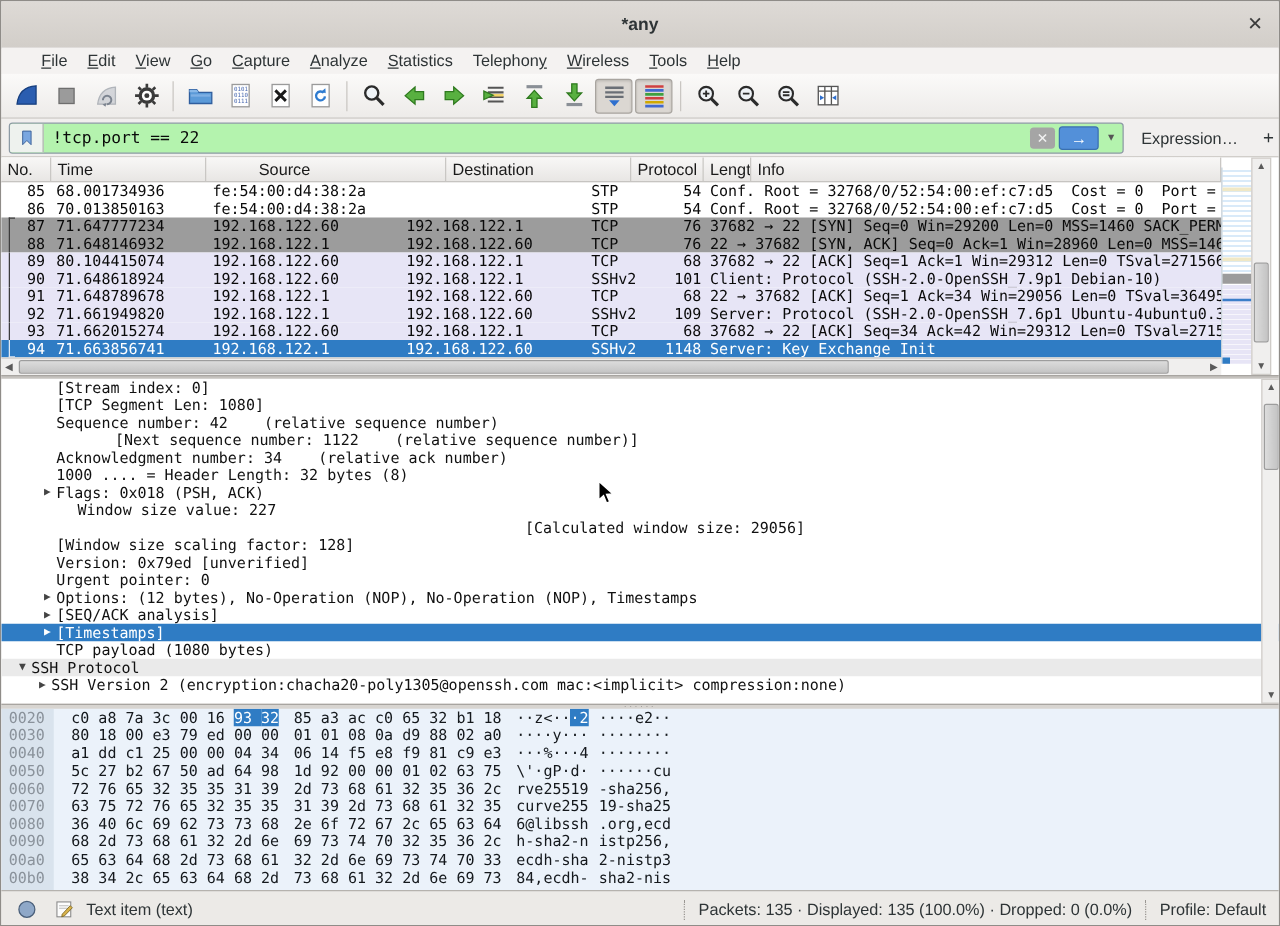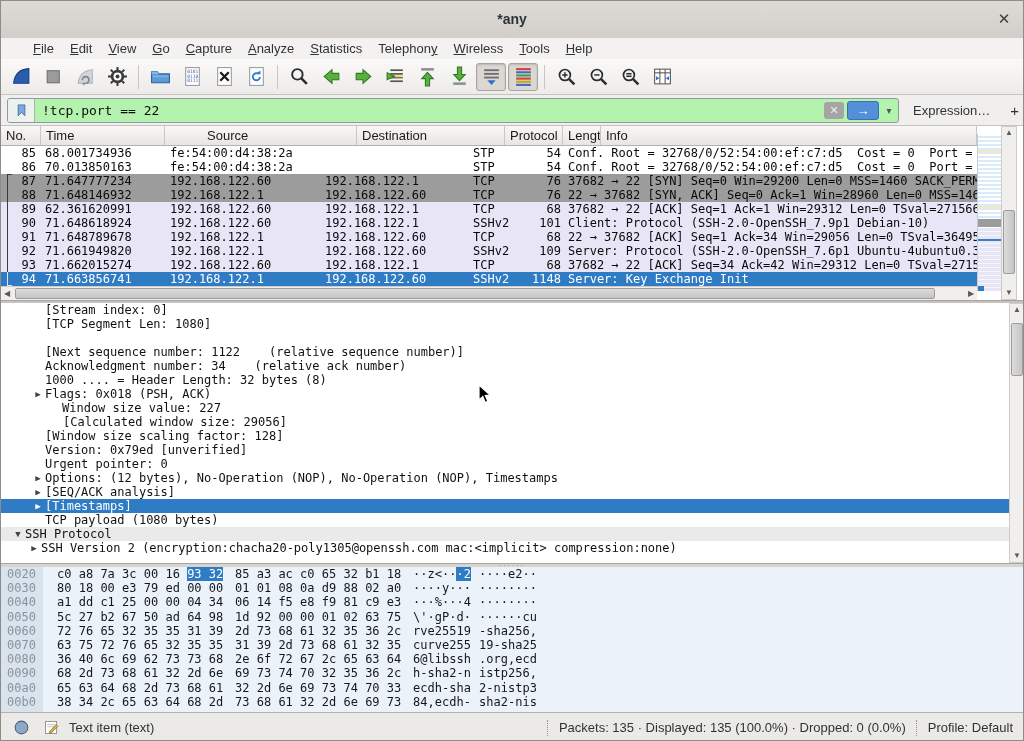--- a/index.html
+++ b/index.html
@@ -384,7 +384,7 @@
         <div class="prow lavender conv-mid">
           <span class="convline"></span>
           <span class="pcell c-no">89</span>
-          <span class="pcell c-time">62.361620991</span>
+          <span class="pcell c-time">80.104415074</span>
           <span class="pcell c-src">192.168.122.60</span>
           <span class="pcell c-dst">192.168.122.1</span>
           <span class="pcell c-proto">TCP</span>

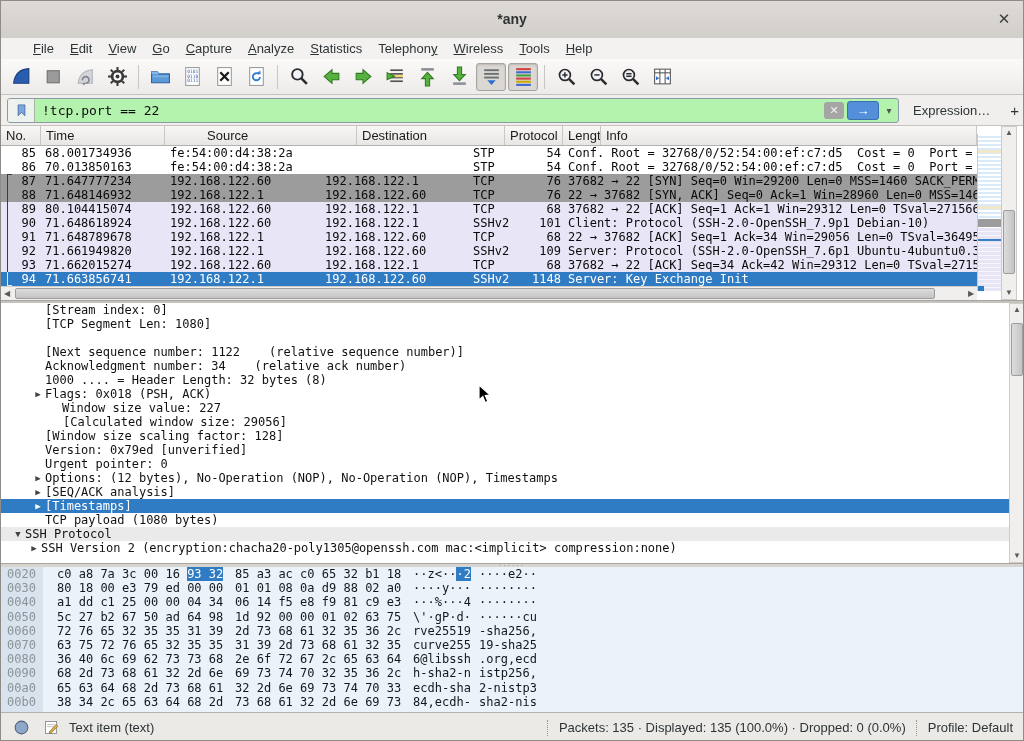--- a/index.html
+++ b/index.html
@@ -471,7 +471,7 @@
   <div class="details">
       <div class="dline" style="padding-left: 30px;"><span class="darrow"></span><span class="dtext">[Stream index: 0]</span></div>
       <div class="dline" style="padding-left: 30px;"><span class="darrow"></span><span class="dtext">[TCP Segment Len: 1080]</span></div>
-      <div class="dline" style="padding-left: 30px;"><span class="darrow"></span></div>
+      <div class="dline" style="padding-left: 30px;"><span class="darrow"></span><span class="dtext">Sequence number: 42    (relative sequence number)</span></div>
       <div class="dline" style="padding-left: 30px;"><span class="darrow"></span><span class="dtext">[Next sequence number: 1122    (relative sequence number)]</span></div>
       <div class="dline" style="padding-left: 30px;"><span class="darrow"></span><span class="dtext">Acknowledgment number: 34    (relative ack number)</span></div>
       <div class="dline" style="padding-left: 30px;"><span class="darrow"></span><span class="dtext">1000 .... = Header Length: 32 bytes (8)</span></div>

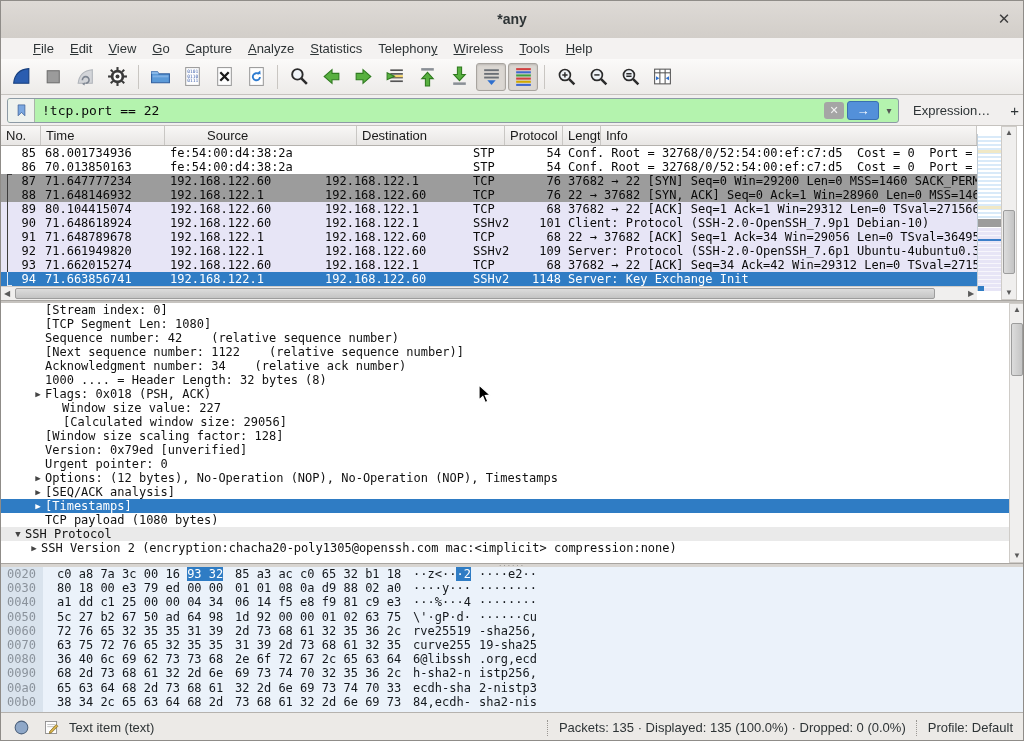--- a/index.html
+++ b/index.html
@@ -472,7 +472,7 @@
       <div class="dline" style="padding-left: 30px;"><span class="darrow"></span><span class="dtext">[Stream index: 0]</span></div>
       <div class="dline" style="padding-left: 30px;"><span class="darrow"></span><span class="dtext">[TCP Segment Len: 1080]</span></div>
       <div class="dline" style="padding-left: 30px;"><span class="darrow"></span><span class="dtext">Sequence number: 42    (relative sequence number)</span></div>
-      <div class="dline" style="padding-left: 30px;"><span class="darrow"></span><span class="dtext">[Next sequence number: 1122    (relative sequence number)]</span></div>
+      <div class="dline" style="padding-left: 30px; margin-left: 47px;"><span class="darrow"></span><span class="dtext">[Next sequence number: 1122    (relative sequence number)]</span></div>
       <div class="dline" style="padding-left: 30px;"><span class="darrow"></span><span class="dtext">Acknowledgment number: 34    (relative ack number)</span></div>
       <div class="dline" style="padding-left: 30px;"><span class="darrow"></span><span class="dtext">1000 .... = Header Length: 32 bytes (8)</span></div>
       <div class="dline" style="padding-left: 30px;"><span class="darrow">▶</span><span class="dtext">Flags: 0x018 (PSH, ACK)</span></div>

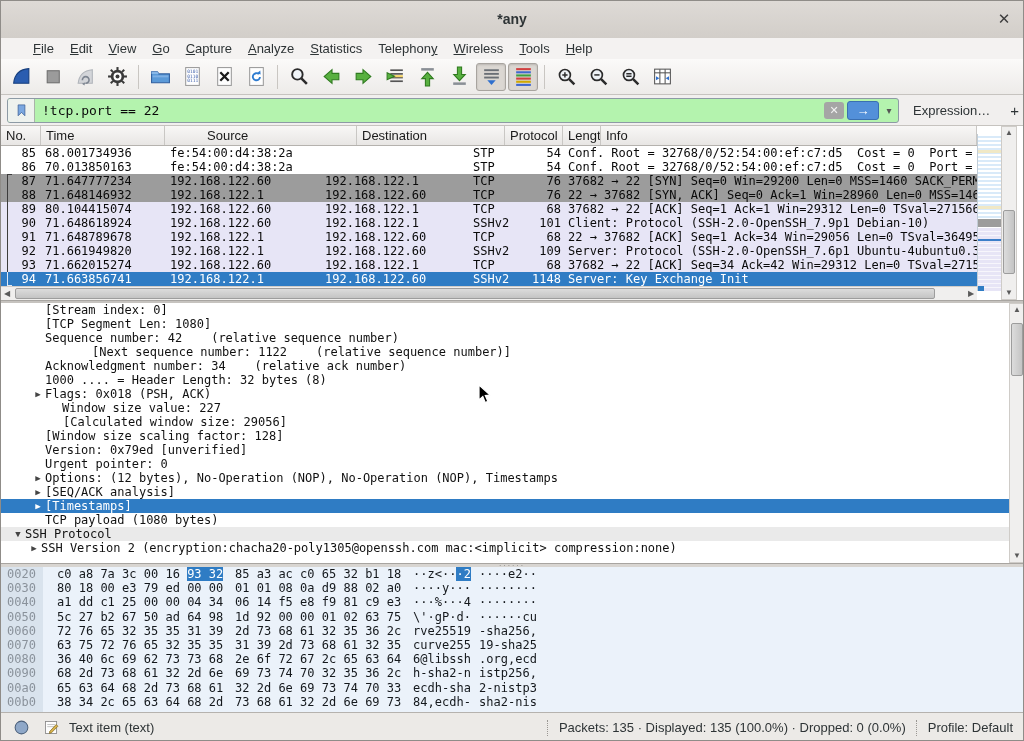--- a/index.html
+++ b/index.html
@@ -477,7 +477,7 @@
       <div class="dline" style="padding-left: 30px;"><span class="darrow"></span><span class="dtext">1000 .... = Header Length: 32 bytes (8)</span></div>
       <div class="dline" style="padding-left: 30px;"><span class="darrow">▶</span><span class="dtext">Flags: 0x018 (PSH, ACK)</span></div>
       <div class="dline" style="padding-left: 47px;"><span class="darrow"></span><span class="dtext">Window size value: 227</span></div>
-      <div class="dline" style="padding-left: 48px;"><span class="darrow"></span><span class="dtext">[Calculated window size: 29056]</span></div>
+      <div class="dline" style="padding-left: 26px; justify-content: center;"><span class="darrow"></span><span class="dtext">[Calculated window size: 29056]</span></div>
       <div class="dline" style="padding-left: 30px;"><span class="darrow"></span><span class="dtext">[Window size scaling factor: 128]</span></div>
       <div class="dline" style="padding-left: 30px;"><span class="darrow"></span><span class="dtext">Version: 0x79ed [unverified]</span></div>
       <div class="dline" style="padding-left: 30px;"><span class="darrow"></span><span class="dtext">Urgent pointer: 0</span></div>

